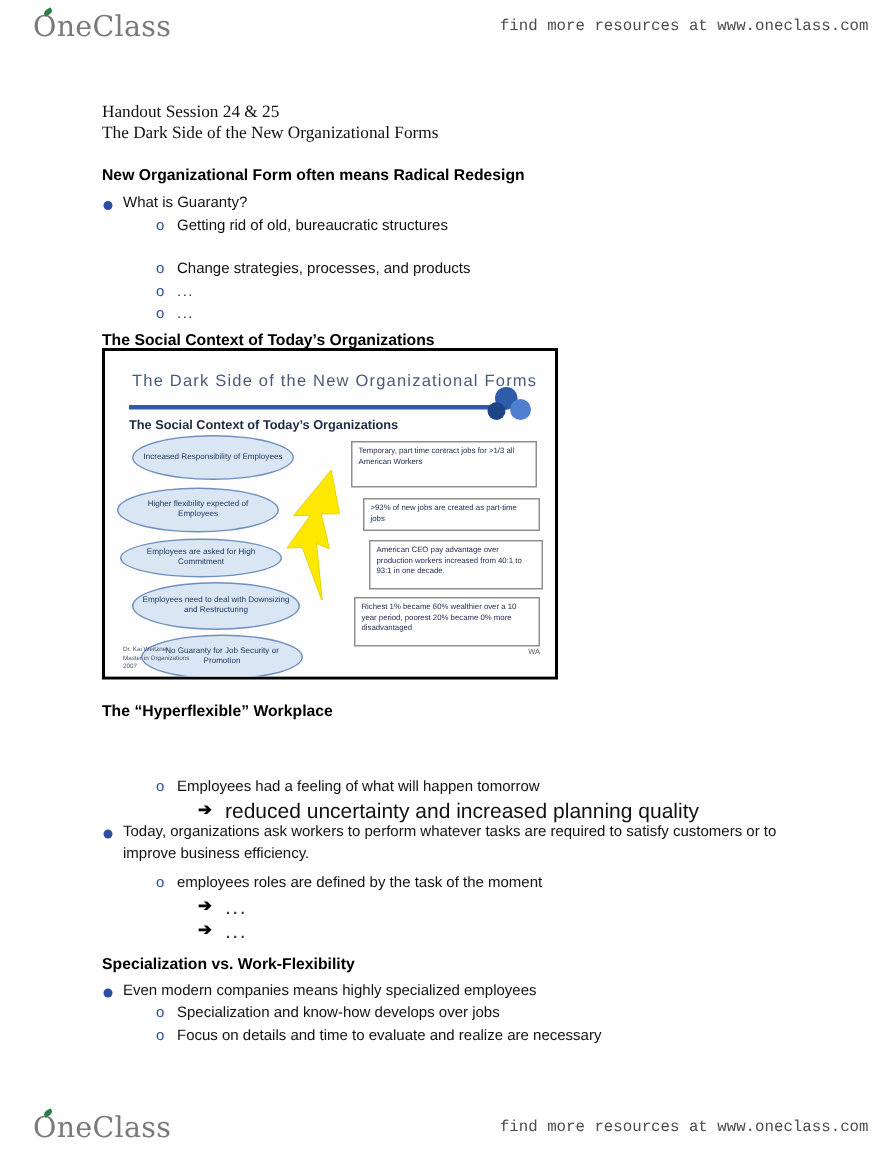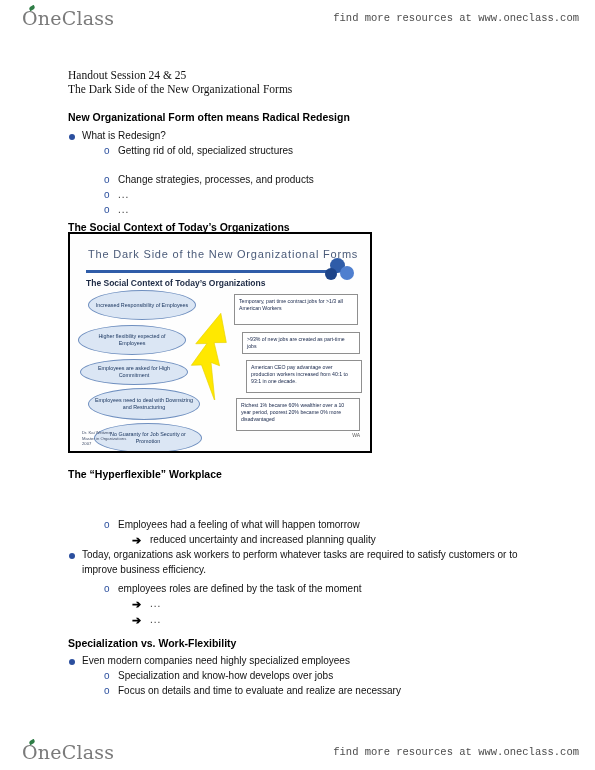--- a/index.html
+++ b/index.html
@@ -277,7 +277,7 @@
 
   <div class="sec-head" style="top:75px">New Organizational Form often means Radical Redesign</div>
 
-  <div class="b1" style="top:93px">What is Redesign?</div>
+  <div class="b1" style="top:93px">What is Guaranty?</div>
 
   <div class="b2" style="top:108px">Getting rid of old, specialized structures</div>
   <div class="b2" style="top:137px">Change strategies, processes, and products</div>

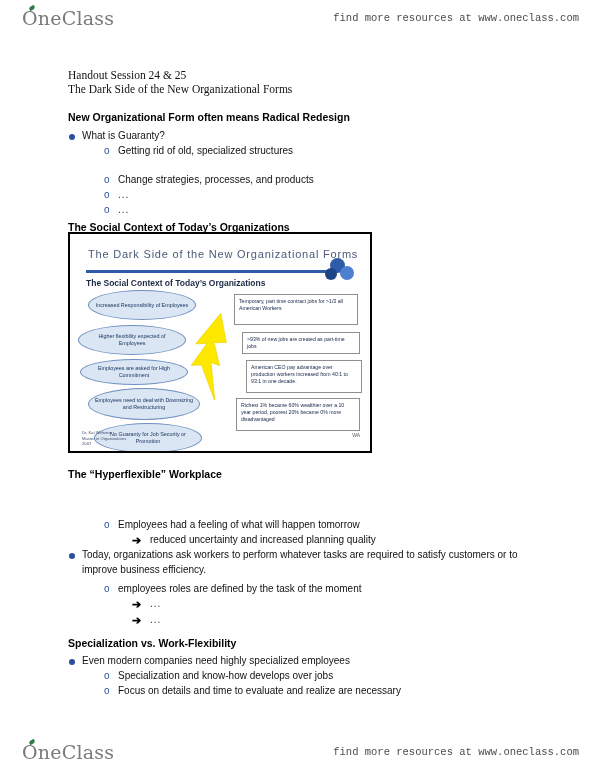--- a/index.html
+++ b/index.html
@@ -279,7 +279,7 @@
 
   <div class="b1" style="top:93px">What is Guaranty?</div>
 
-  <div class="b2" style="top:108px">Getting rid of old, specialized structures</div>
+  <div class="b2" style="top:108px">Getting rid of old, bureaucratic structures</div>
   <div class="b2" style="top:137px">Change strategies, processes, and products</div>
   <div class="b2 dots" style="top:152px">...</div>
   <div class="b2 dots" style="top:167px">...</div>

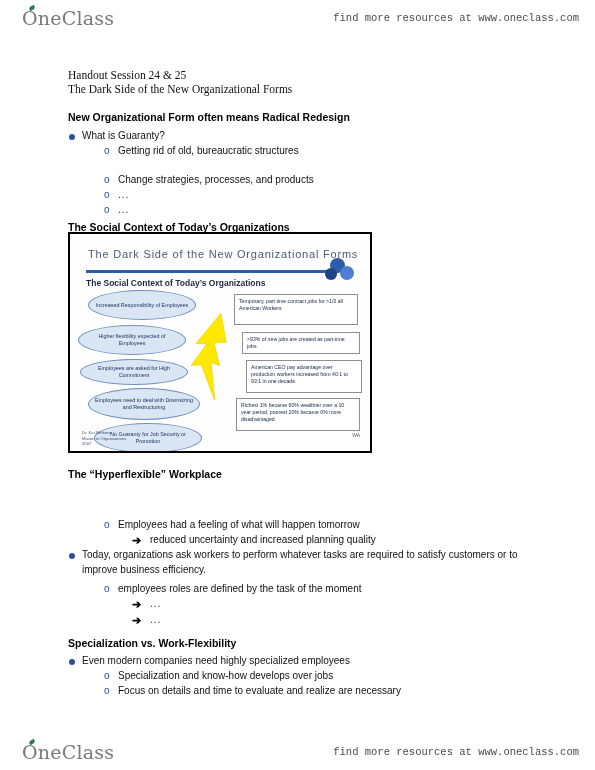--- a/index.html
+++ b/index.html
@@ -128,7 +128,7 @@
   .b3 {
     position: absolute;
     left: 132px;
-    font-size: 10px;
+    font-size: 14px;
     line-height: 14.5px;
     padding-left: 18px;
     color: #111;

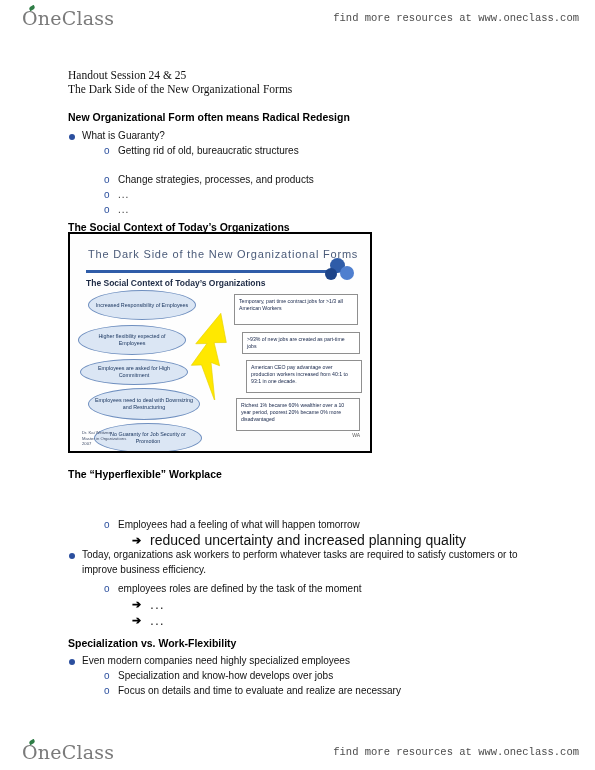--- a/index.html
+++ b/index.html
@@ -345,7 +345,7 @@
 
   <div class="sec-head" style="top:601px">Specialization vs. Work-Flexibility</div>
 
-  <div class="b1" style="top:618px">Even modern companies need highly specialized employees</div>
+  <div class="b1" style="top:618px">Even modern companies means highly specialized employees</div>
   <div class="b2" style="top:633px">Specialization and know-how develops over jobs</div>
   <div class="b2" style="top:648px">Focus on details and time to evaluate and realize are necessary</div>
 </div>

